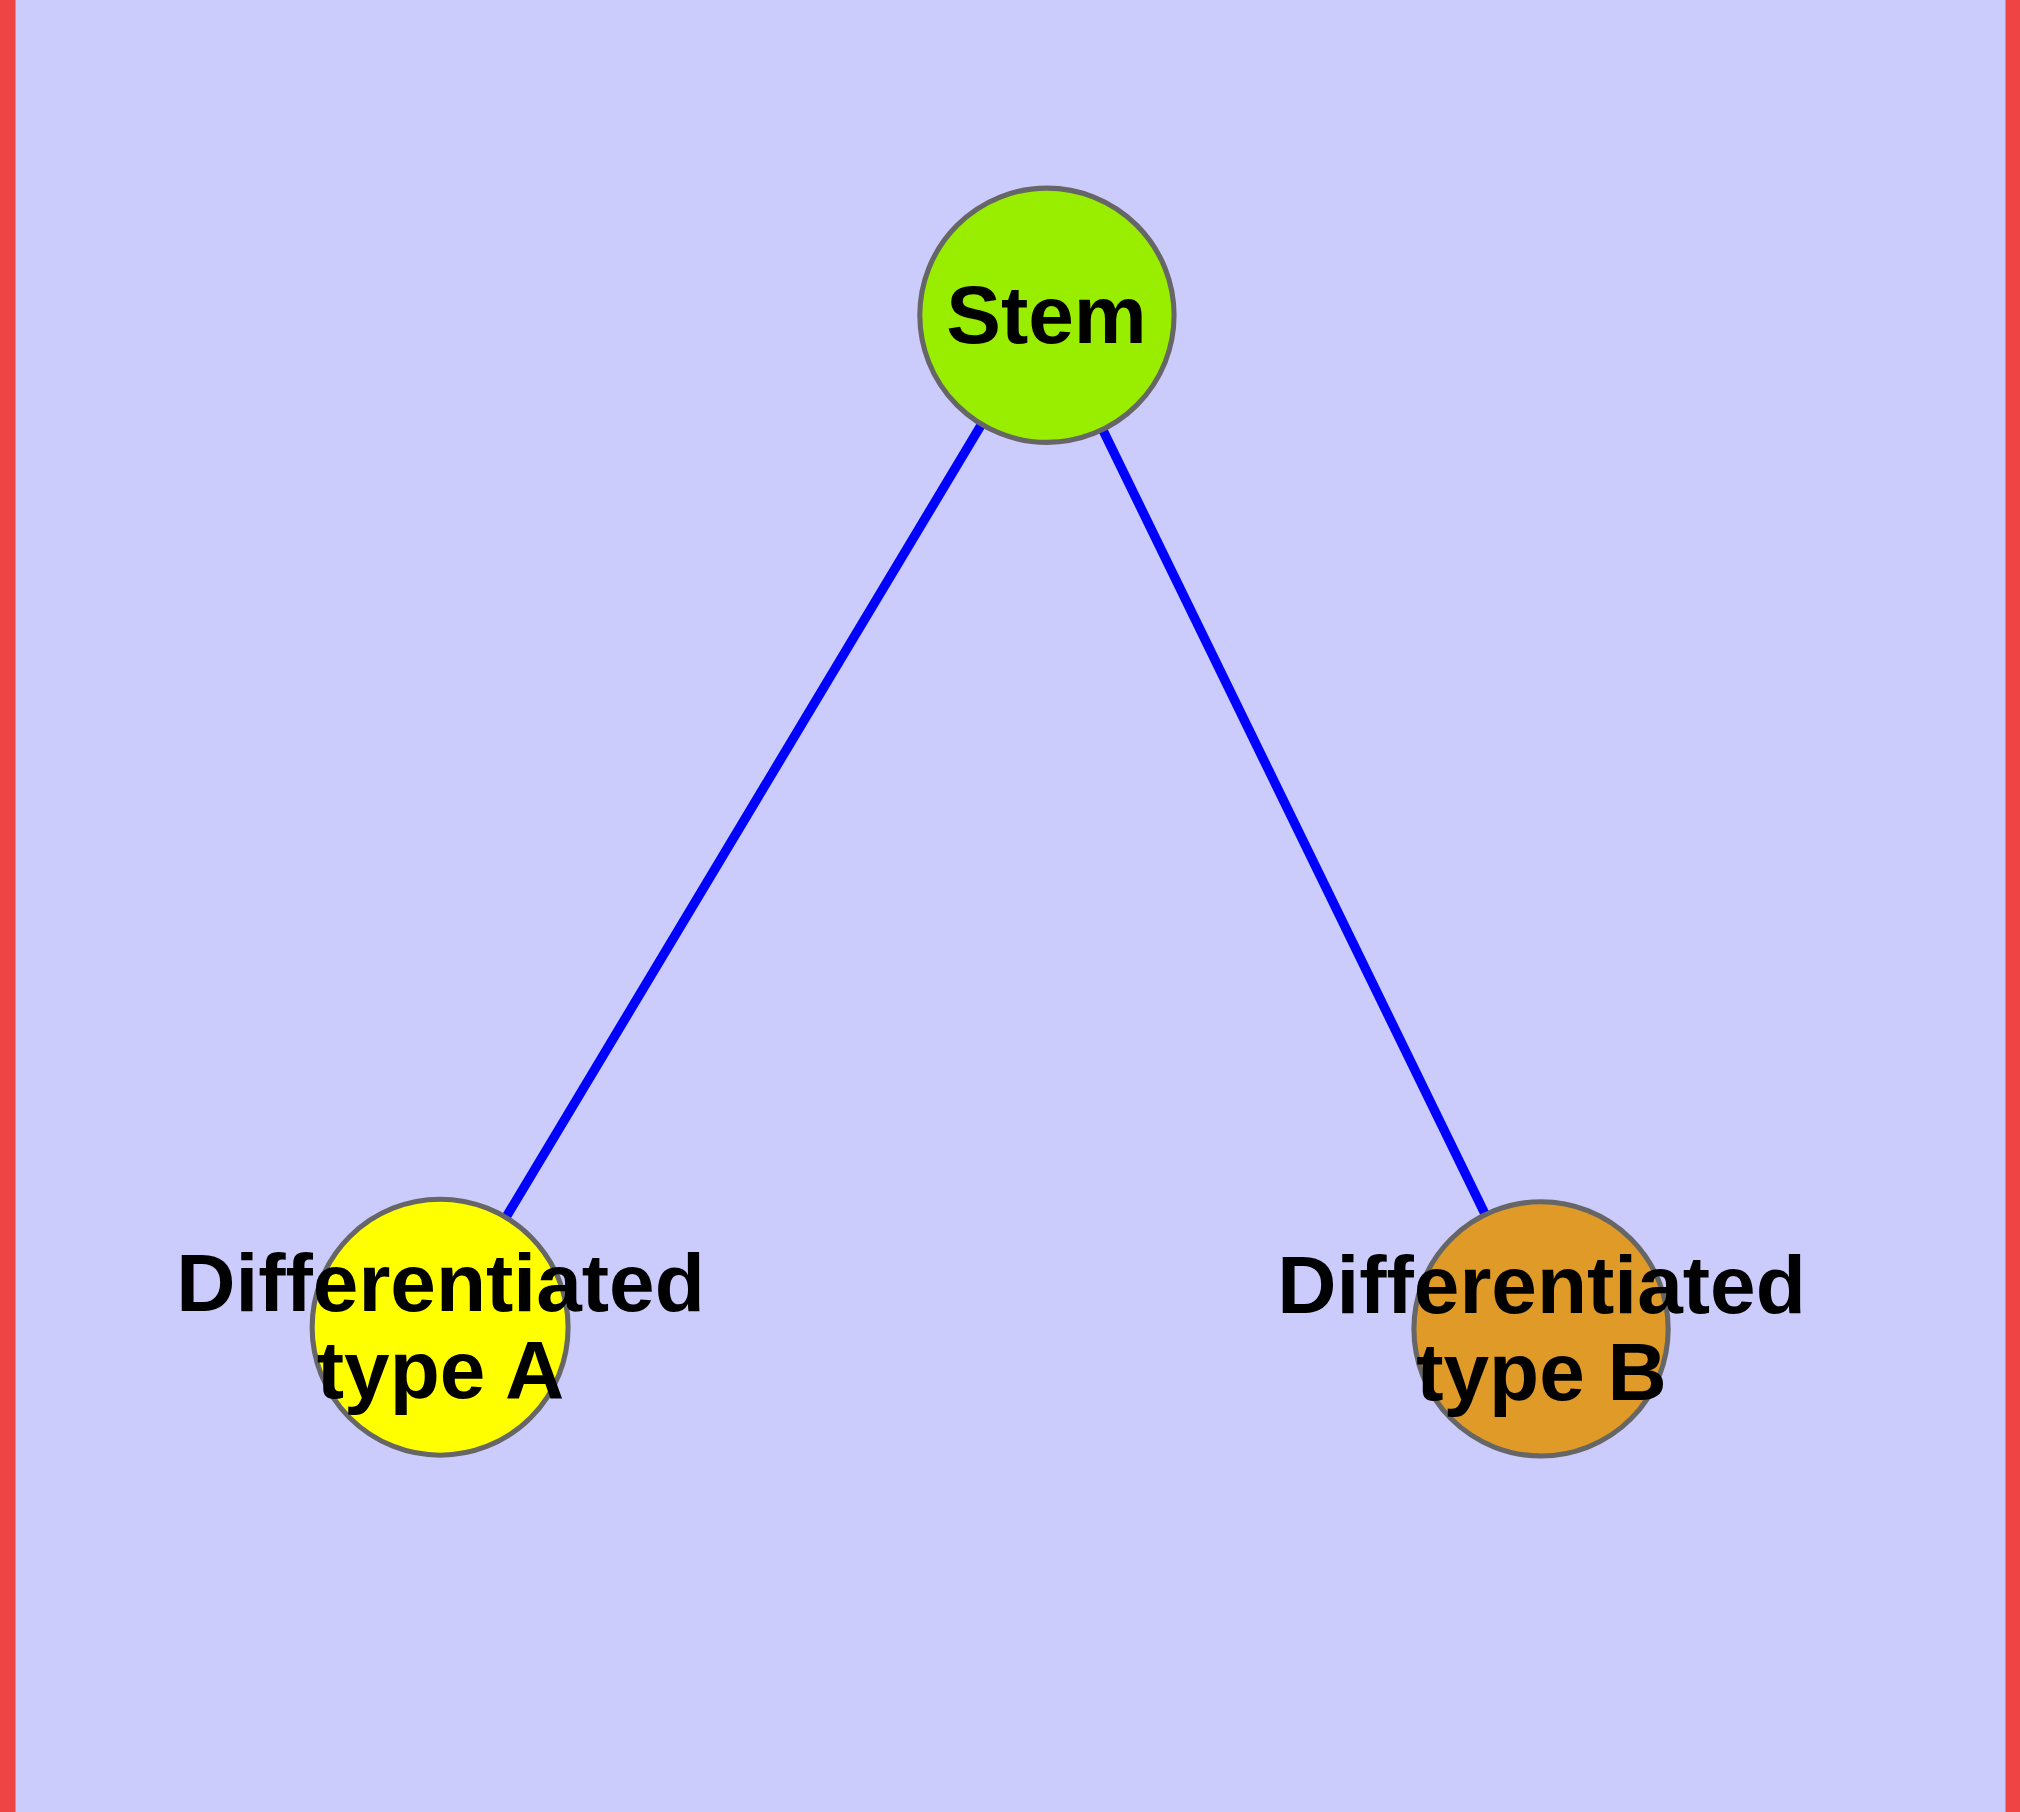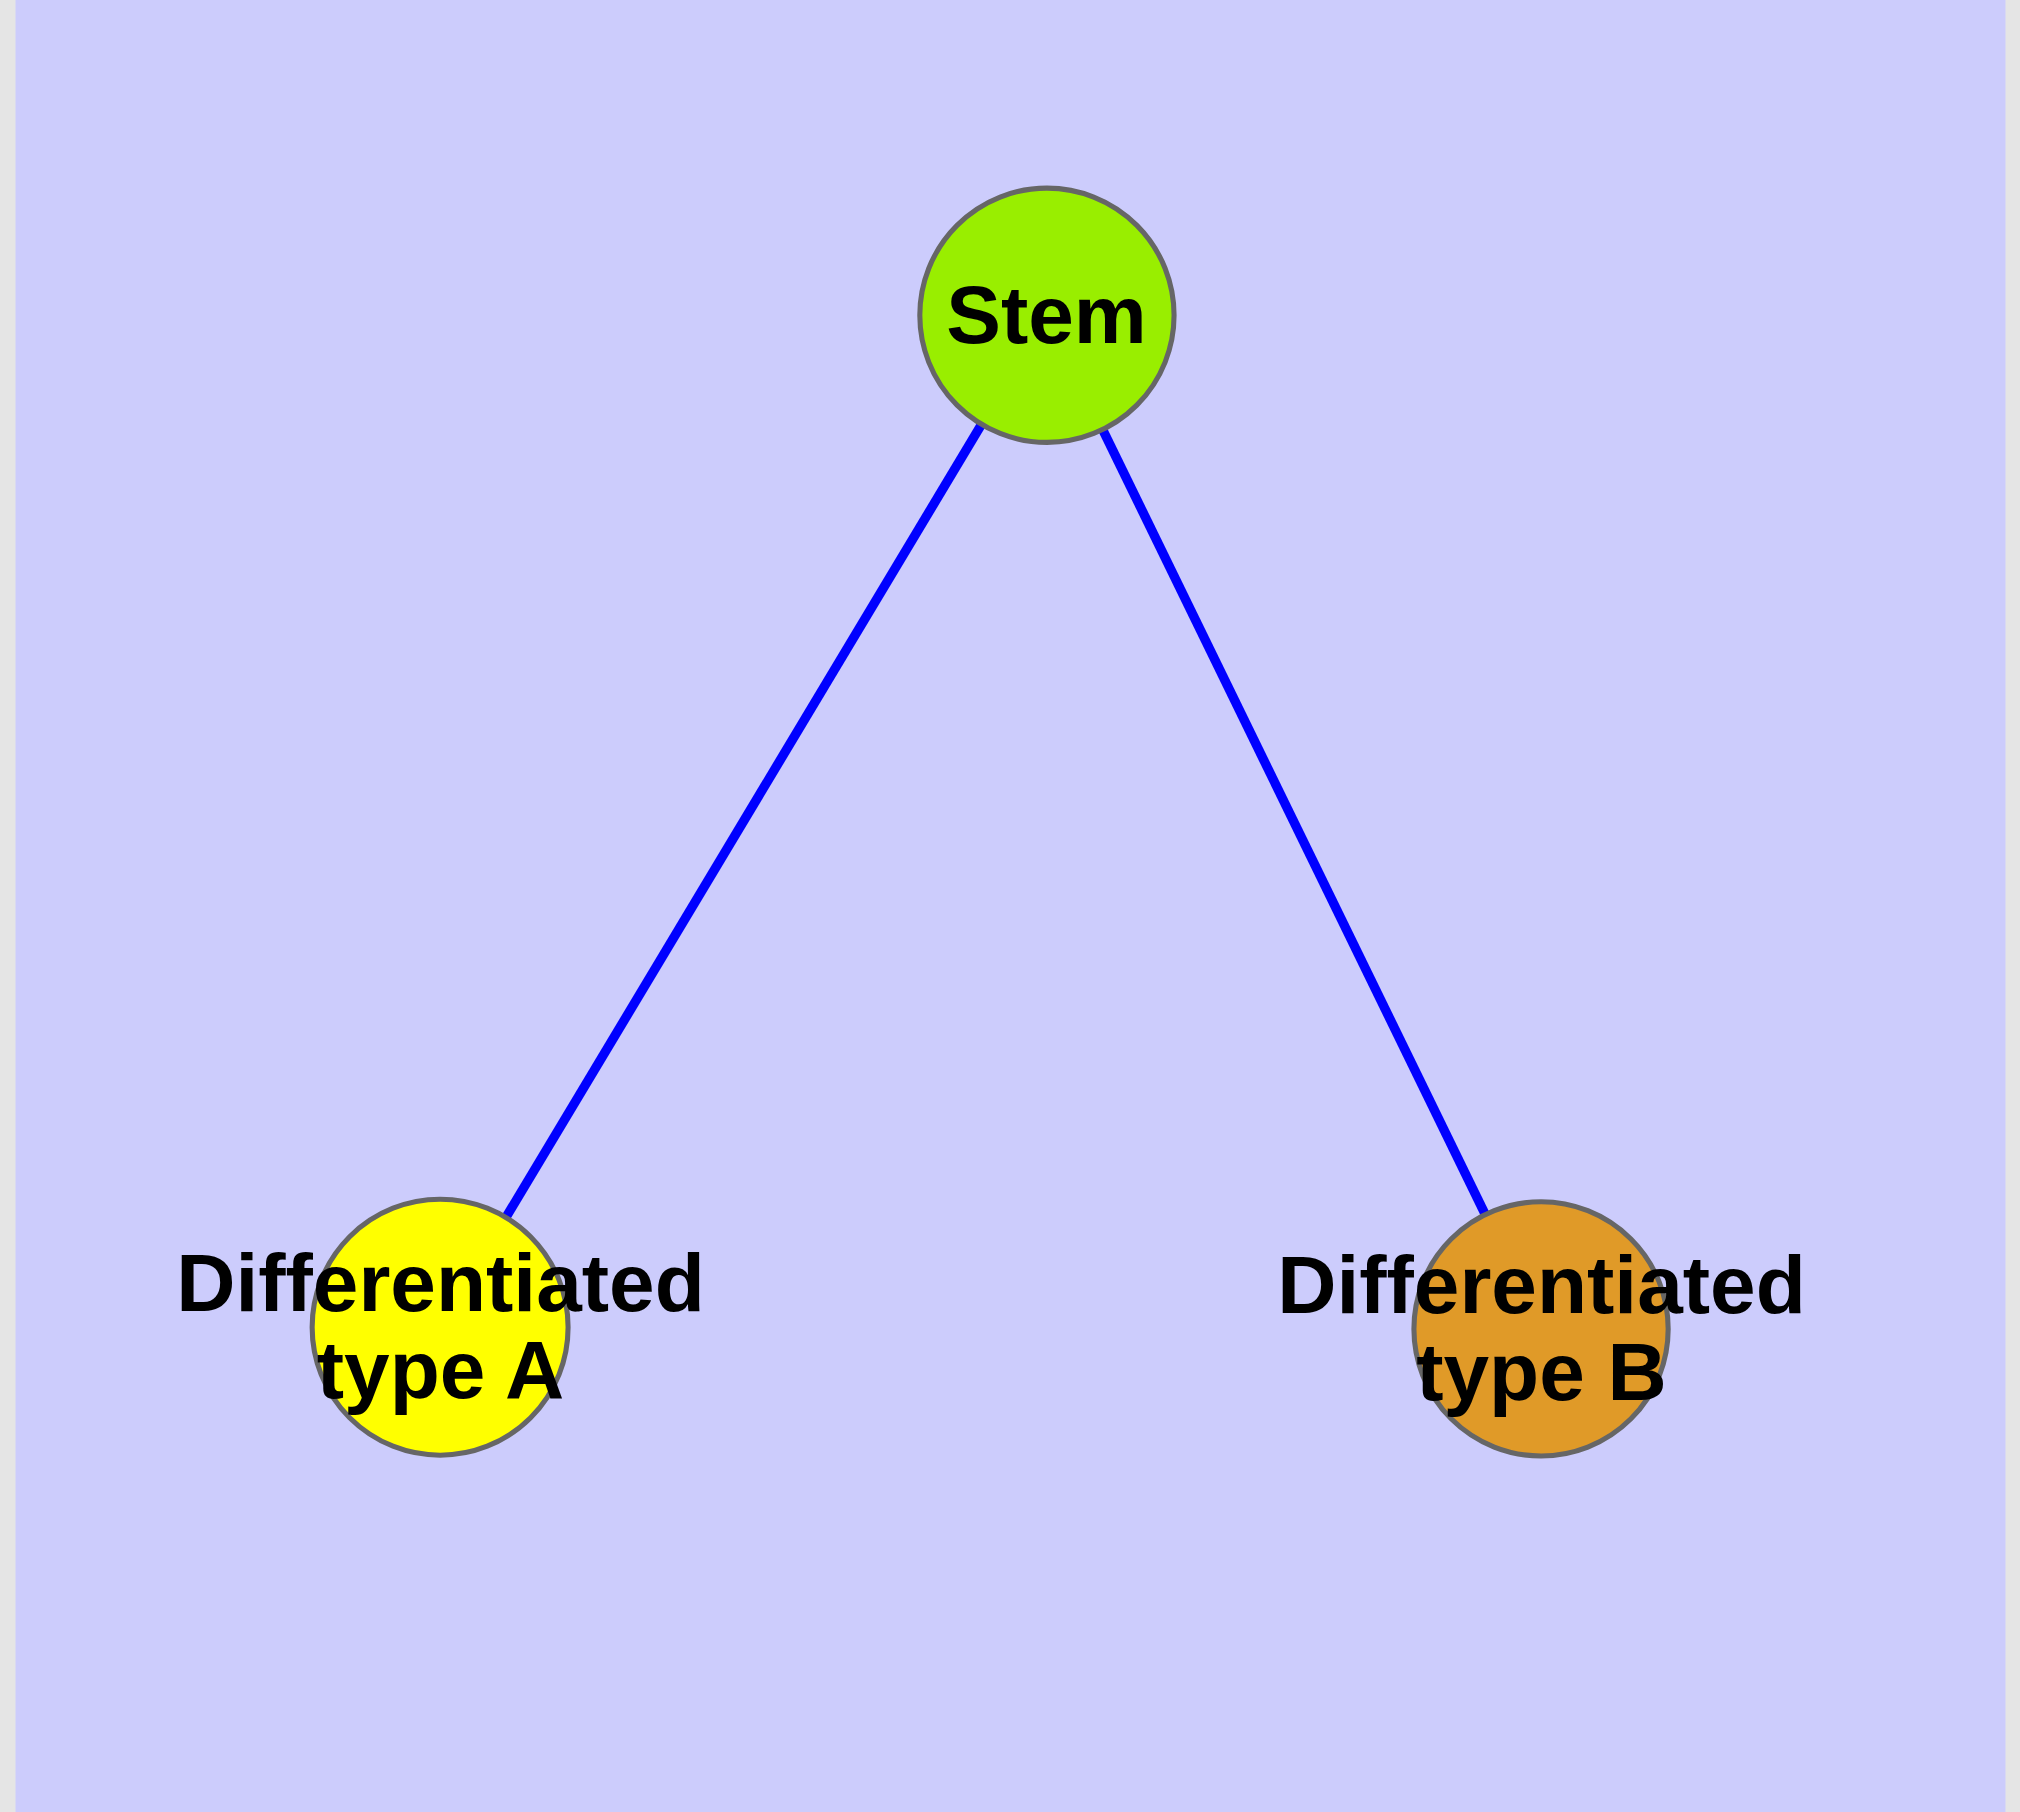--- a/index.html
+++ b/index.html
@@ -41,7 +41,7 @@
 </head>
 <body>
 
-<div id="graph-canvas" style="background: #e5e5e5;">
+<div id="graph-canvas" style="background: #ef4444;">
 
   <svg id="graph-svg" viewBox="0 0 2384 2138" xmlns="http://www.w3.org/2000/svg">
 

